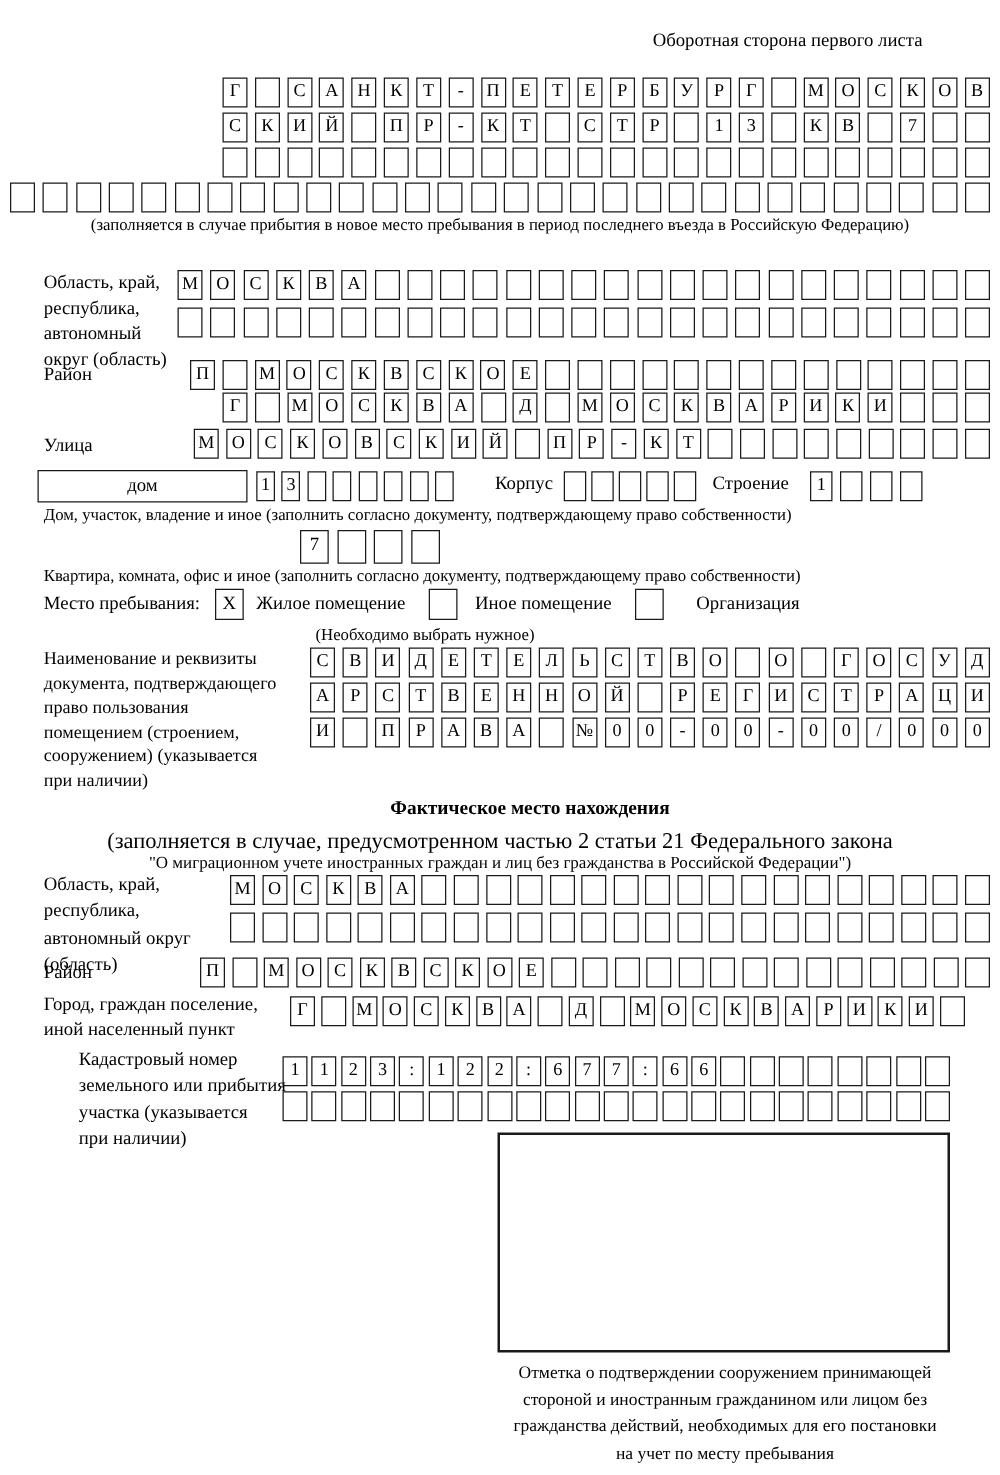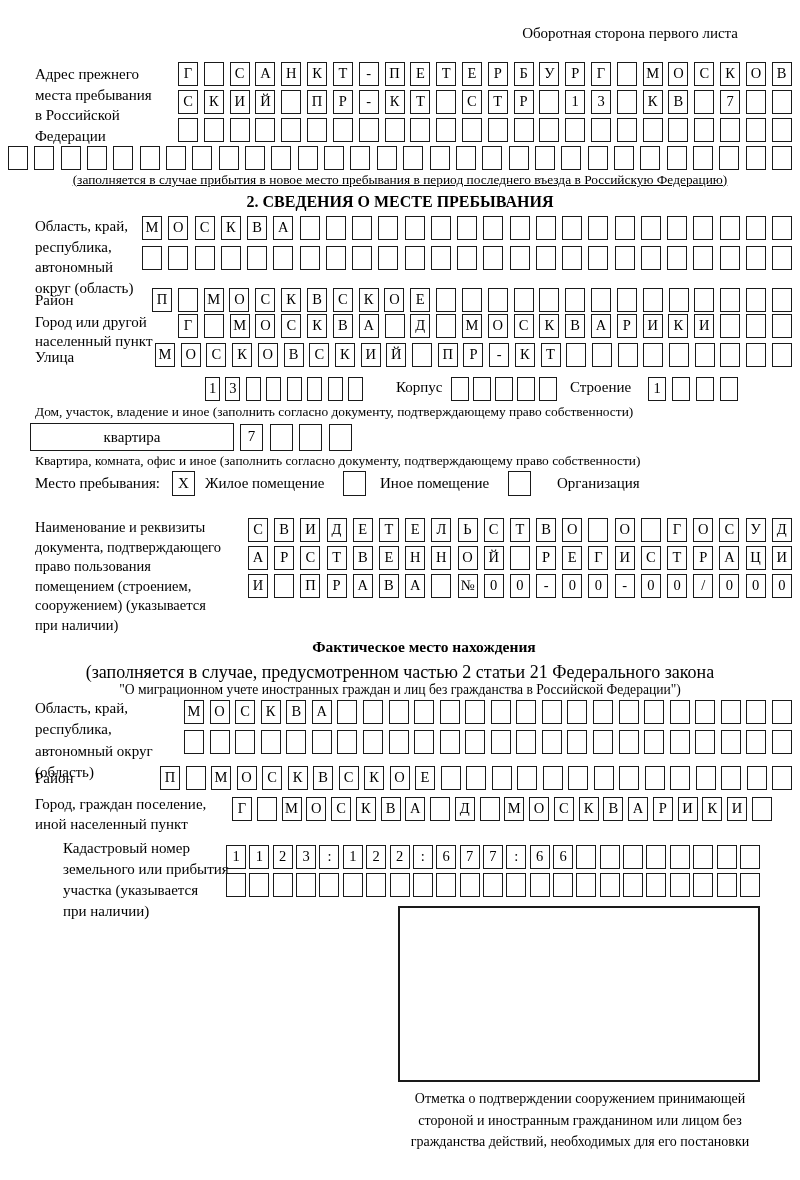--- a/index.html
+++ b/index.html
@@ -32,12 +32,6 @@
 
   <div class="abs" style="top:25px;right:62px;font-size:15px;">Оборотная сторона первого листа</div>
 
-  <div class="label" style="left:35px;top:64px;">
-    <div>Адрес прежнего</div>
-    <div>места пребывания</div>
-    <div>в Российской</div>
-    <div>Федерации</div>
-  </div>
   <div class="cellrow" style="left:178px;top:62px;width:614px;">
       <span class="cell">Г</span>
       <span class="cell"></span>

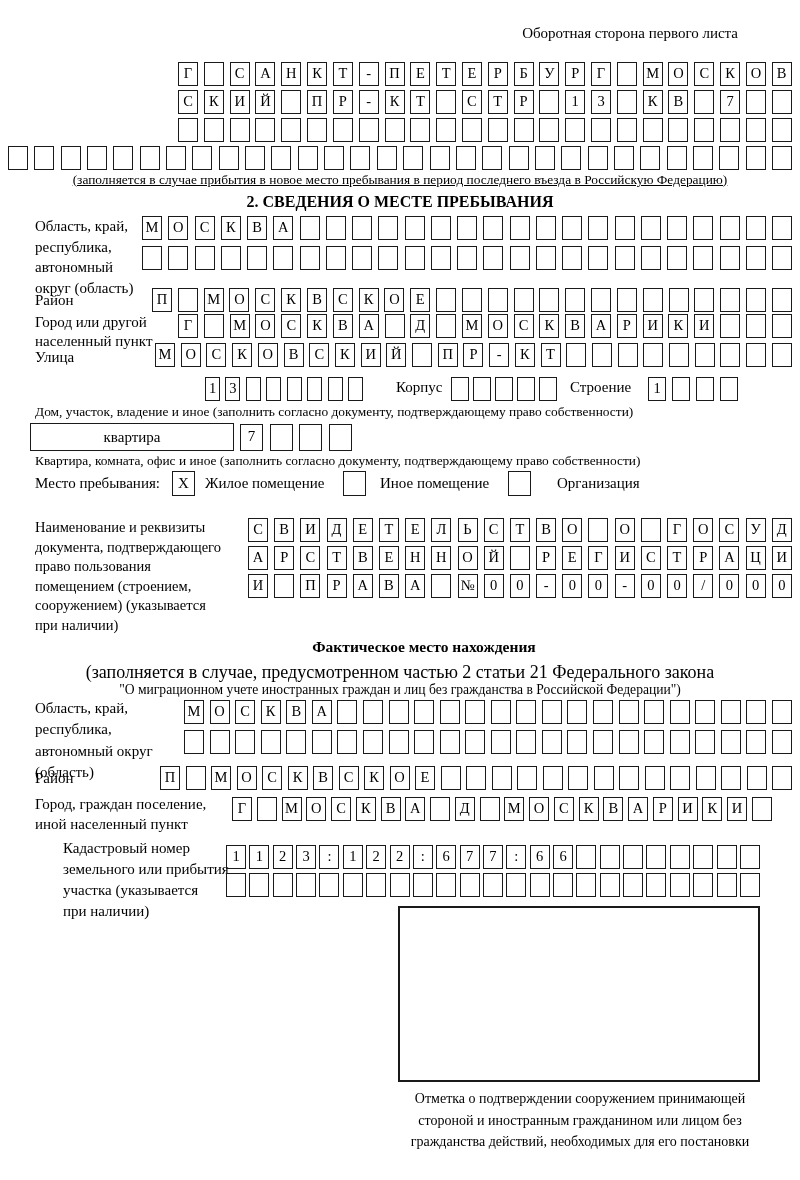--- a/index.html
+++ b/index.html
@@ -142,7 +142,7 @@
       <span class="cell"></span>
       <span class="cell"></span>
     </div>
-  <div class="note center" style="top:172px;text-decoration:underline;">(заполняется в случае прибытия в новое место пребывания в период последнего въезда в Российскую Федерацию)</div>
+  <div class="note center" style="top:172px;">(заполняется в случае прибытия в новое место пребывания в период последнего въезда в Российскую Федерацию)</div>
 
   <div class="abs center bold" style="top:193px;font-size:16px;">2. СВЕДЕНИЯ О МЕСТЕ ПРЕБЫВАНИЯ</div>
 

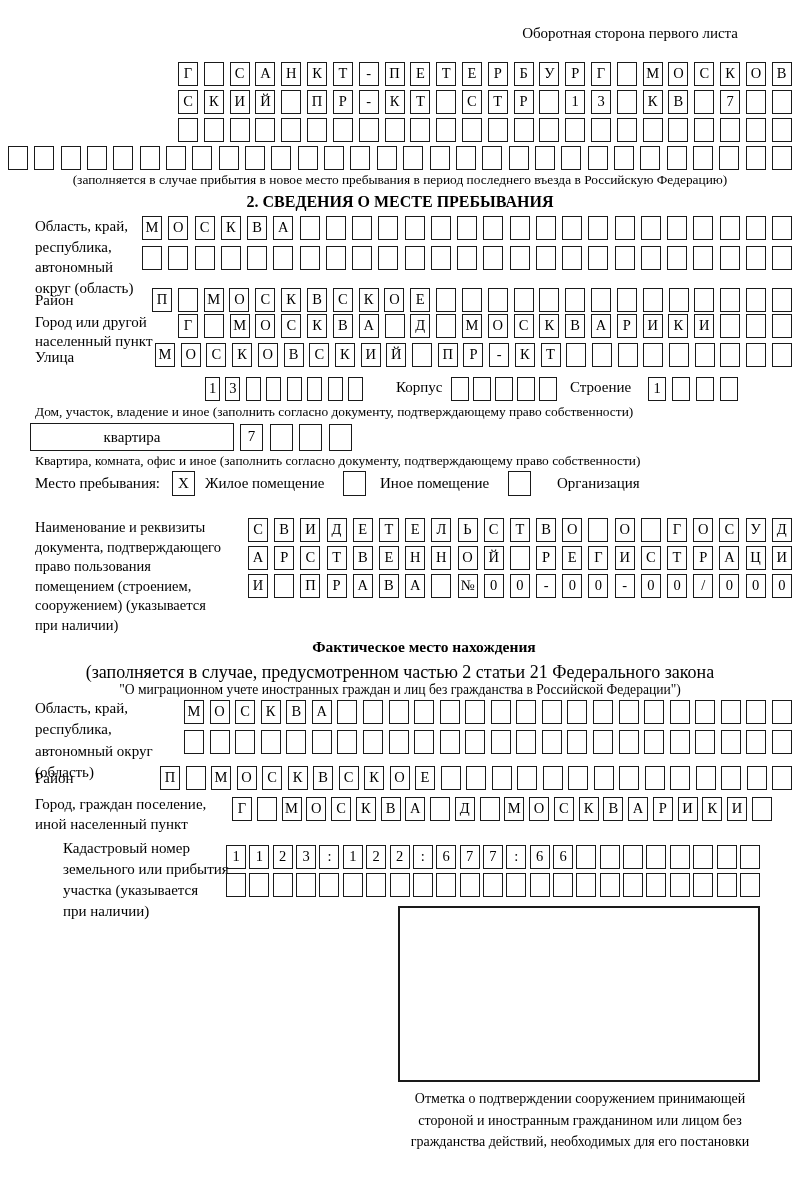--- a/index.html
+++ b/index.html
@@ -144,7 +144,6 @@
     </div>
   <div class="note center" style="top:172px;">(заполняется в случае прибытия в новое место пребывания в период последнего въезда в Российскую Федерацию)</div>
 
-  <div class="abs center bold" style="top:193px;font-size:16px;">2. СВЕДЕНИЯ О МЕСТЕ ПРЕБЫВАНИЯ</div>
 
   <div class="label" style="left:35px;top:216px;">
     <div>Область, край,</div>

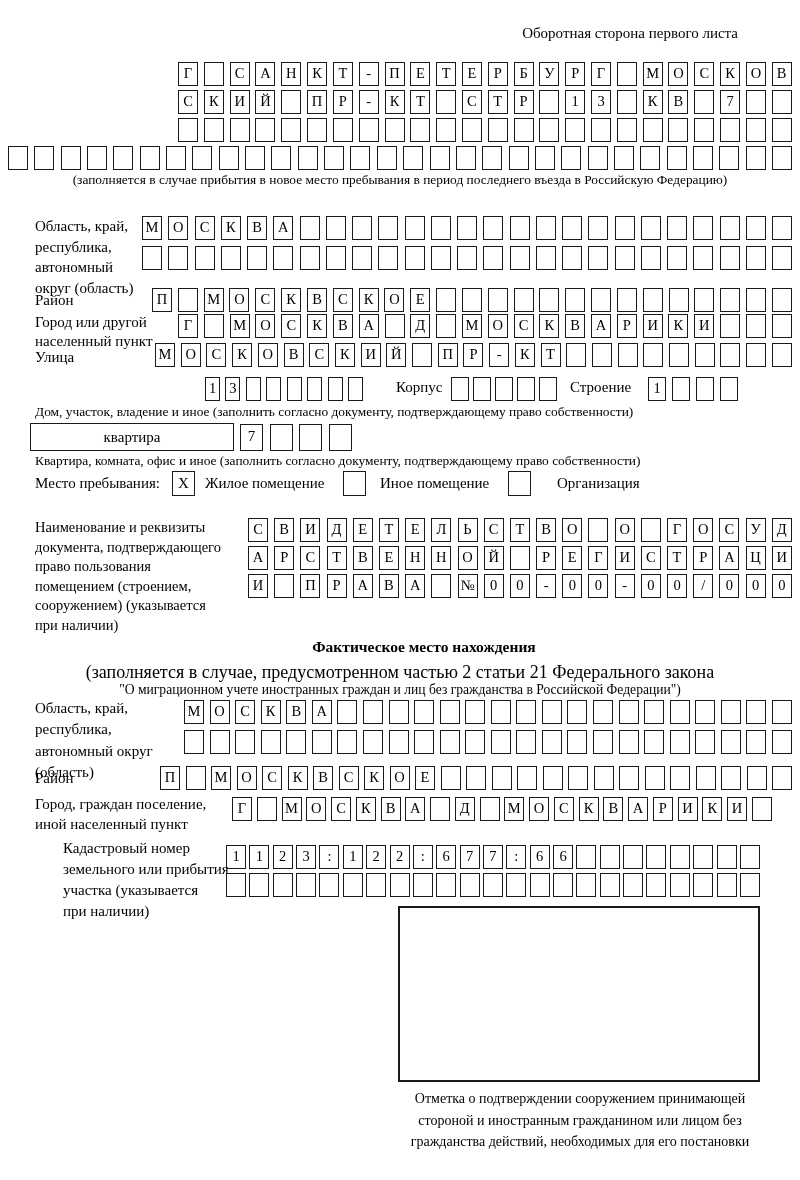--- a/index.html
+++ b/index.html
@@ -235,10 +235,6 @@
       <span class="cell"></span>
     </div>
 
-  <div class="label" style="left:35px;top:313px;line-height:19px;">
-    <div>Город или другой</div>
-    <div>населенный пункт</div>
-  </div>
   <div class="cellrow" style="left:178px;top:314px;width:614px;">
       <span class="cell">Г</span>
       <span class="cell"></span>

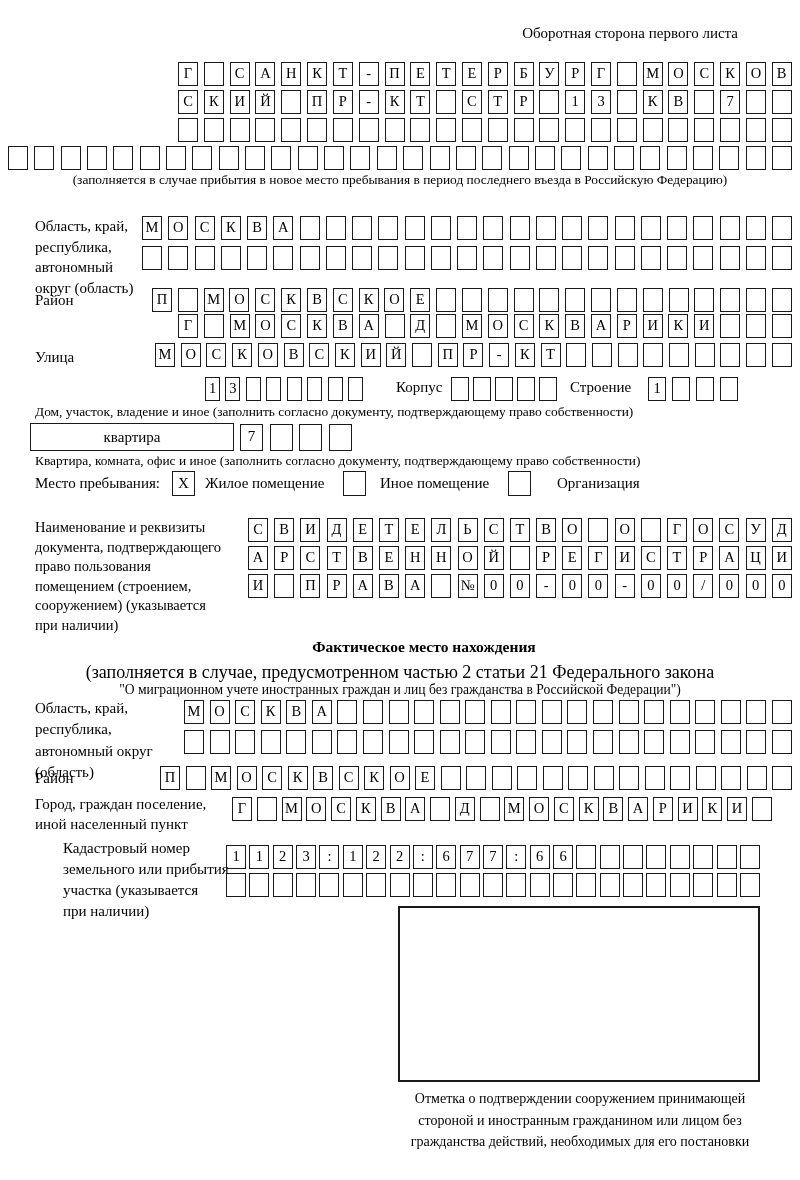--- a/index.html
+++ b/index.html
@@ -291,6 +291,7 @@
       <span class="cell"></span>
     </div>
 
+  <div class="boxfield" style="left:30px;top:376px;width:168px;height:26px;">дом</div>
   <div class="cellrow sm" style="left:205px;top:377px;width:158px;">
       <span class="cell">1</span>
       <span class="cell">3</span>

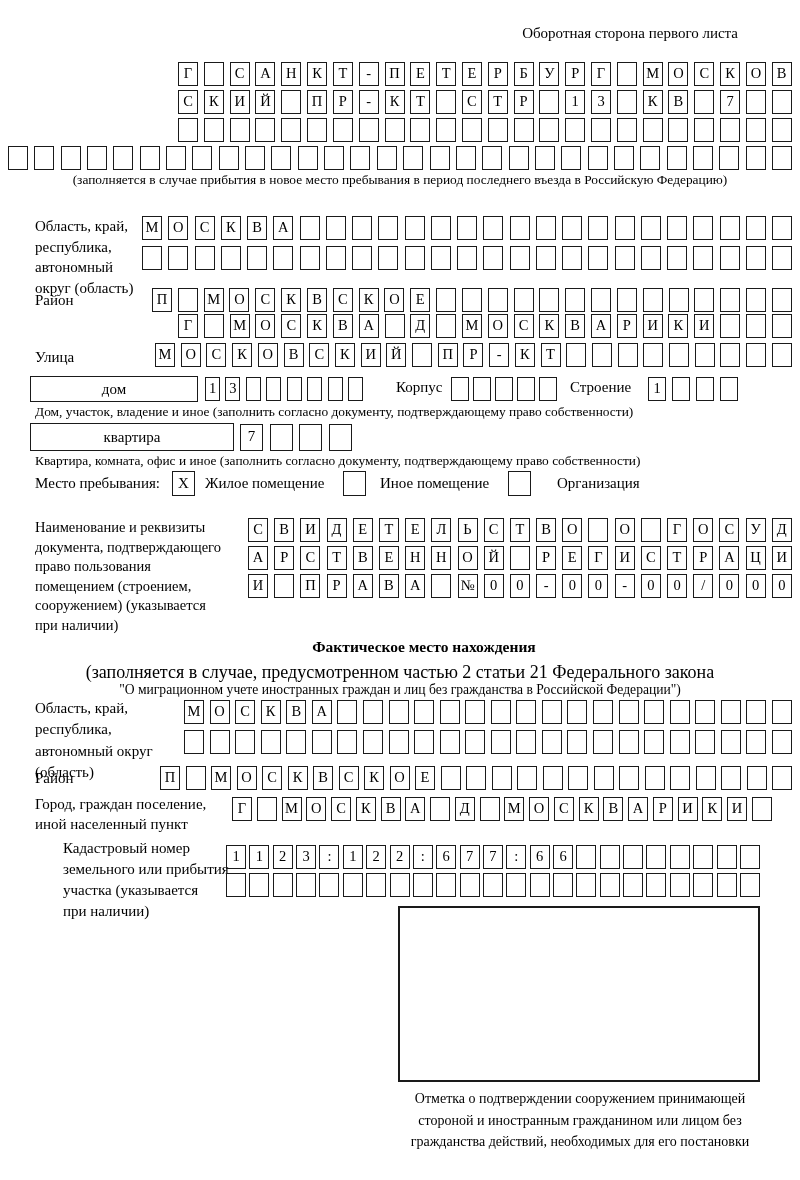--- a/index.html
+++ b/index.html
@@ -319,7 +319,6 @@
     </div>
   <div class="note" style="left:35px;top:404px;">Дом, участок, владение и иное (заполнить согласно документу, подтверждающему право собственности)</div>
 
-  <div class="boxfield" style="left:30px;top:423px;width:204px;height:28px;">квартира</div>
   <div class="cellrow lg" style="left:240px;top:424px;width:112px;">
       <span class="cell">7</span>
       <span class="cell"></span>

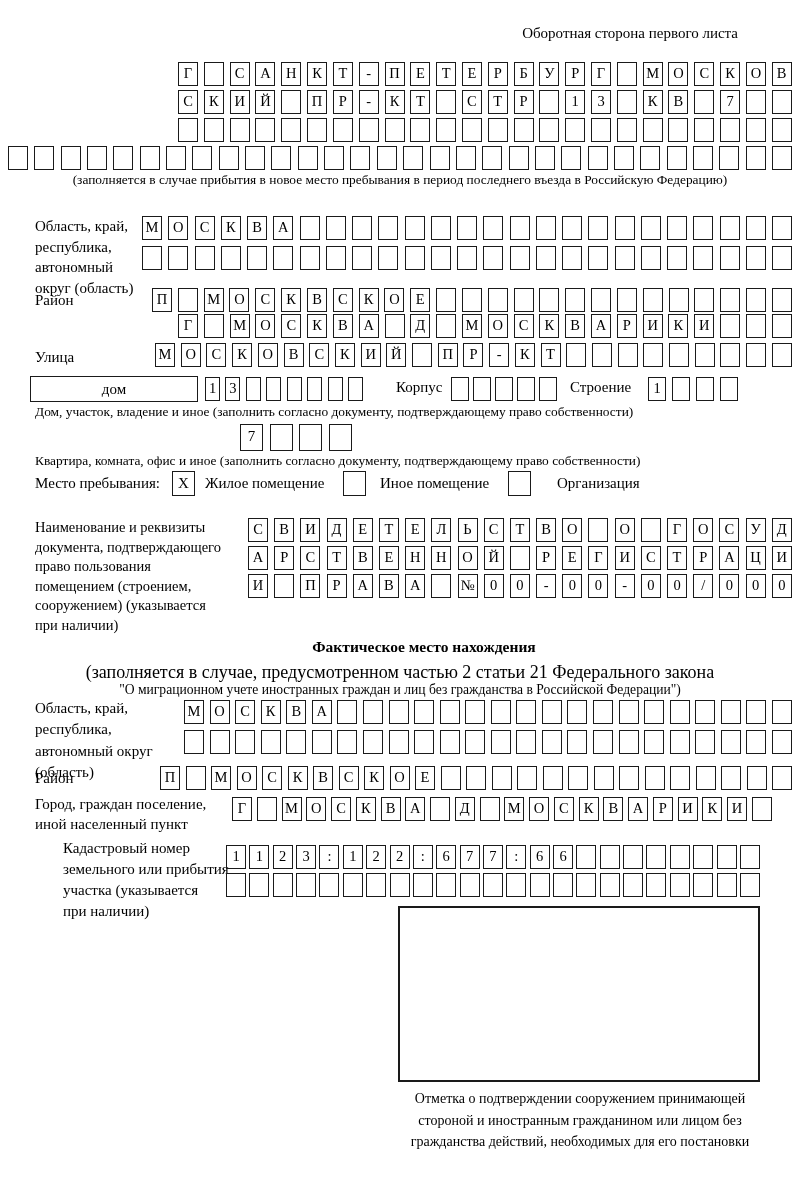--- a/index.html
+++ b/index.html
@@ -334,6 +334,7 @@
   <div class="label" style="left:380px;top:473px;">Иное помещение</div>
   <div class="cb" style="left:508px;top:471px;"></div>
   <div class="label" style="left:557px;top:473px;">Организация</div>
+  <div class="note" style="left:150px;top:500px;width:380px;text-align:center;white-space:nowrap;">(Необходимо выбрать нужное)</div>
 
   <div class="label" style="left:35px;top:518px;font-size:14.5px;line-height:19.6px;">
     <div>Наименование и реквизиты</div>

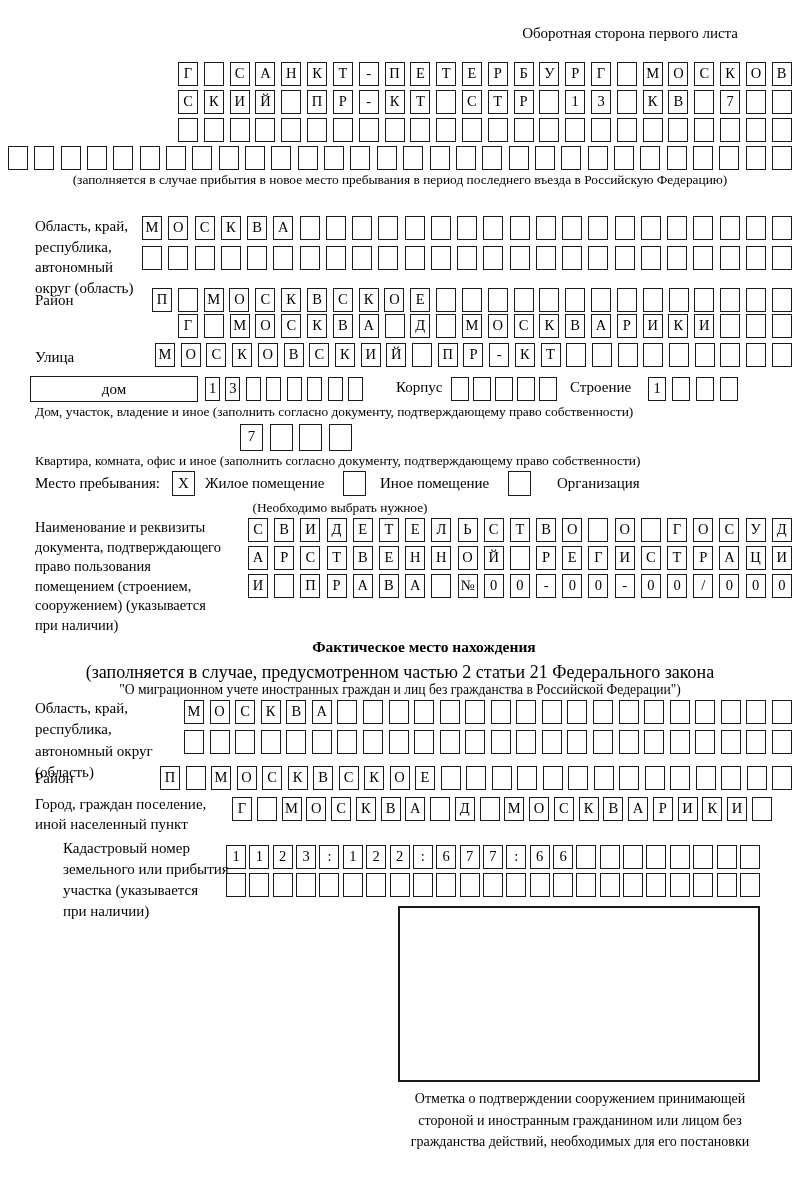--- a/index.html
+++ b/index.html
@@ -597,6 +597,7 @@
     <div>Отметка о подтверждении сооружением принимающей</div>
     <div>стороной и иностранным гражданином или лицом без</div>
     <div>гражданства действий, необходимых для его постановки</div>
+    <div>на учет по месту пребывания</div>
   </div>
 
 </div>

